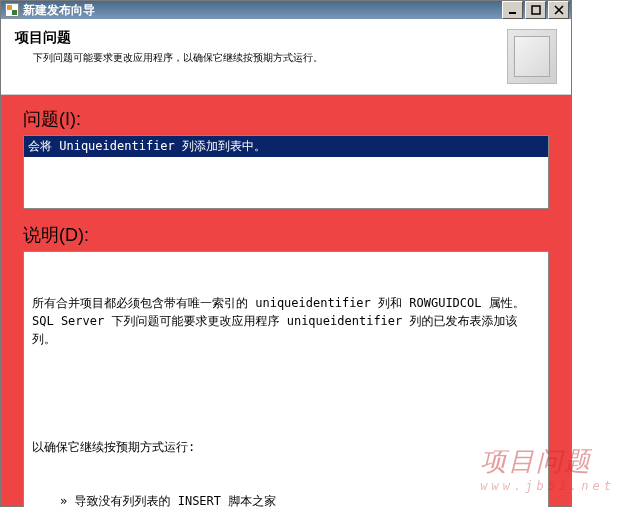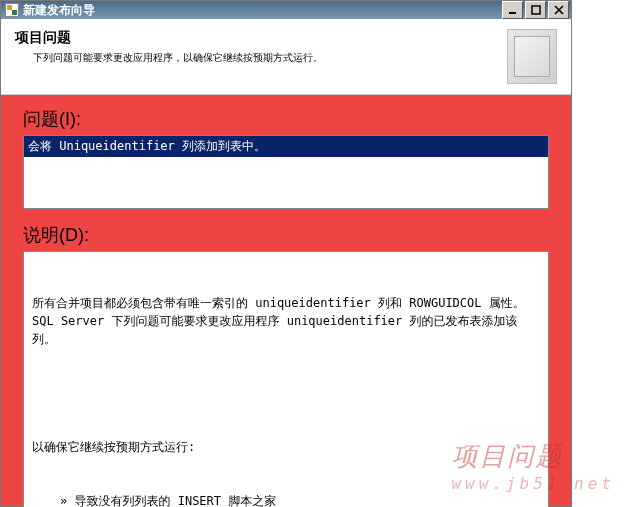--- a/index.html
+++ b/index.html
@@ -28,7 +28,7 @@
 .bullet::before { content: "» "; }
 .indent1 { padding-left: 28px; }
 .watermark { position: absolute; right: 16px; bottom: 14px; font-family: KaiTi, serif; font-size: 26px; color: rgba(200,40,40,0.45); pointer-events: none; font-style: italic; letter-spacing: 2px; }
-.watermark small { display:block; font-size:16px; font-family: monospace; letter-spacing:4px; color: rgba(200,40,40,0.35); text-align:center; }
+.watermark small { display:block; font-size:12px; font-family: monospace; letter-spacing:4px; color: rgba(200,40,40,0.35); text-align:center; }
 .wrap { position: relative; width: 631px; height: 507px; }
 </style>
 </head>

